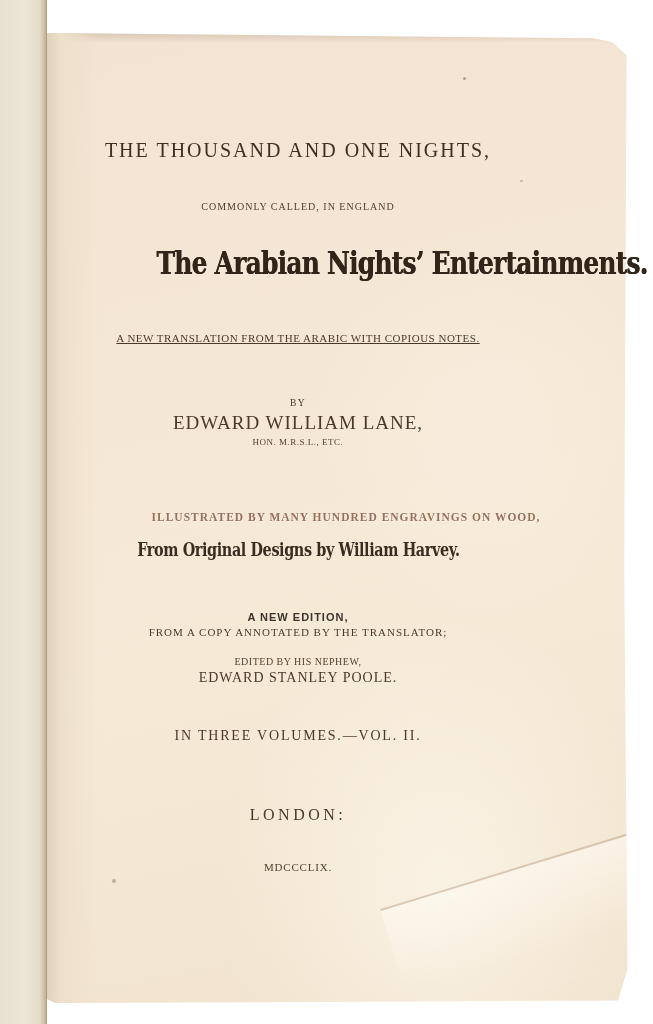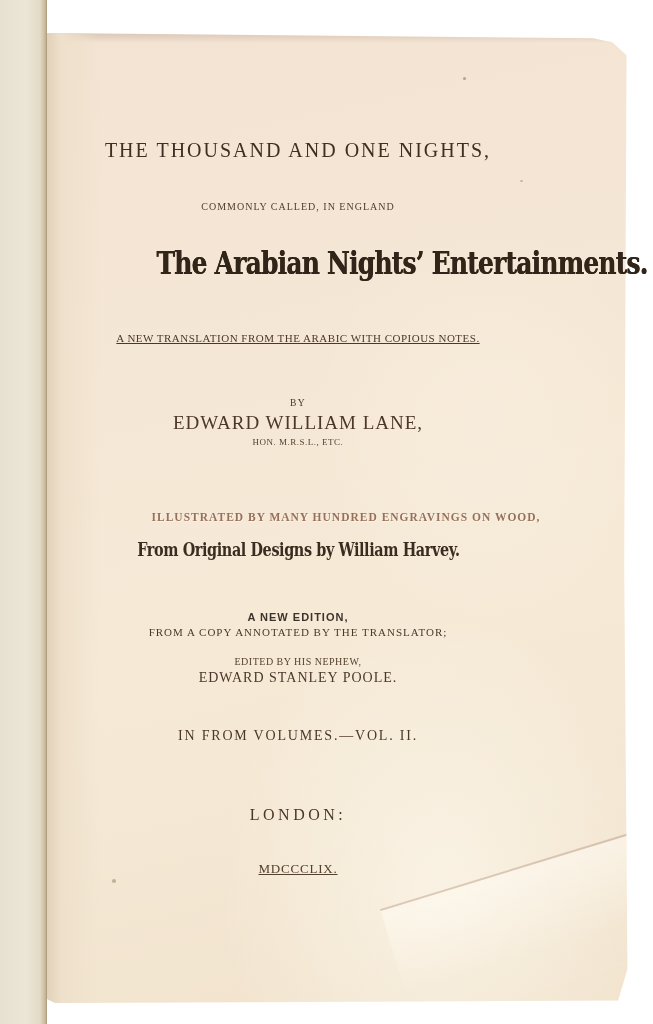--- a/index.html
+++ b/index.html
@@ -106,7 +106,7 @@
     <div class="line t-annotation">FROM A COPY ANNOTATED BY THE TRANSLATOR;</div>
     <div class="line t-editorintro">EDITED BY HIS NEPHEW,</div>
     <div class="line t-editorname">EDWARD STANLEY POOLE.</div>
-    <div class="line t-volume">IN FROM VOLUMES.—VOL. II.</div>
+    <div class="line t-volume">IN THREE VOLUMES.—VOL. II.</div>
     <div class="line t-city">LONDON:</div>
     <div class="line t-year">MDCCCLIX.</div>
   </div>

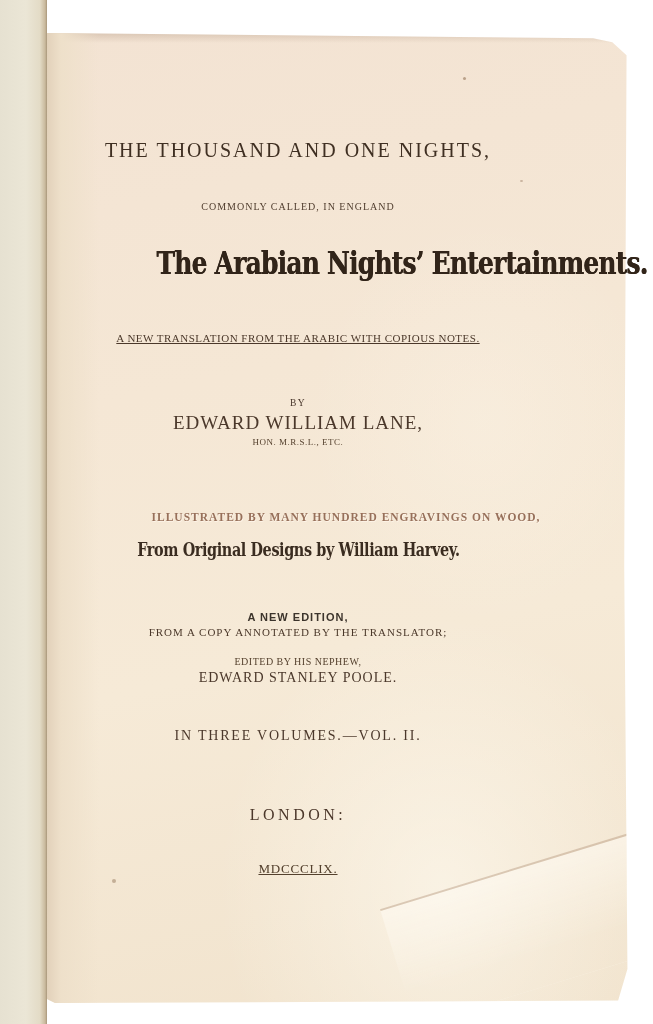--- a/index.html
+++ b/index.html
@@ -73,7 +73,7 @@
   .t-volume{top:728px;font-size:14px;letter-spacing:1.8px;color:#4b382b;}
   .t-city{top:806px;font-size:16px;letter-spacing:3.5px;color:#4b372a;}
   .t-publisher{top:834px;font-size:16px;letter-spacing:2px;color:#4b372a;}
-  .t-year{top:861px;font-size:13px;letter-spacing:.8px;color:#53402d;text-decoration:underline;}
+  .t-year{top:861px;font-size:11px;letter-spacing:.8px;color:#53402d;}
 </style>
 </head>
 <body>

